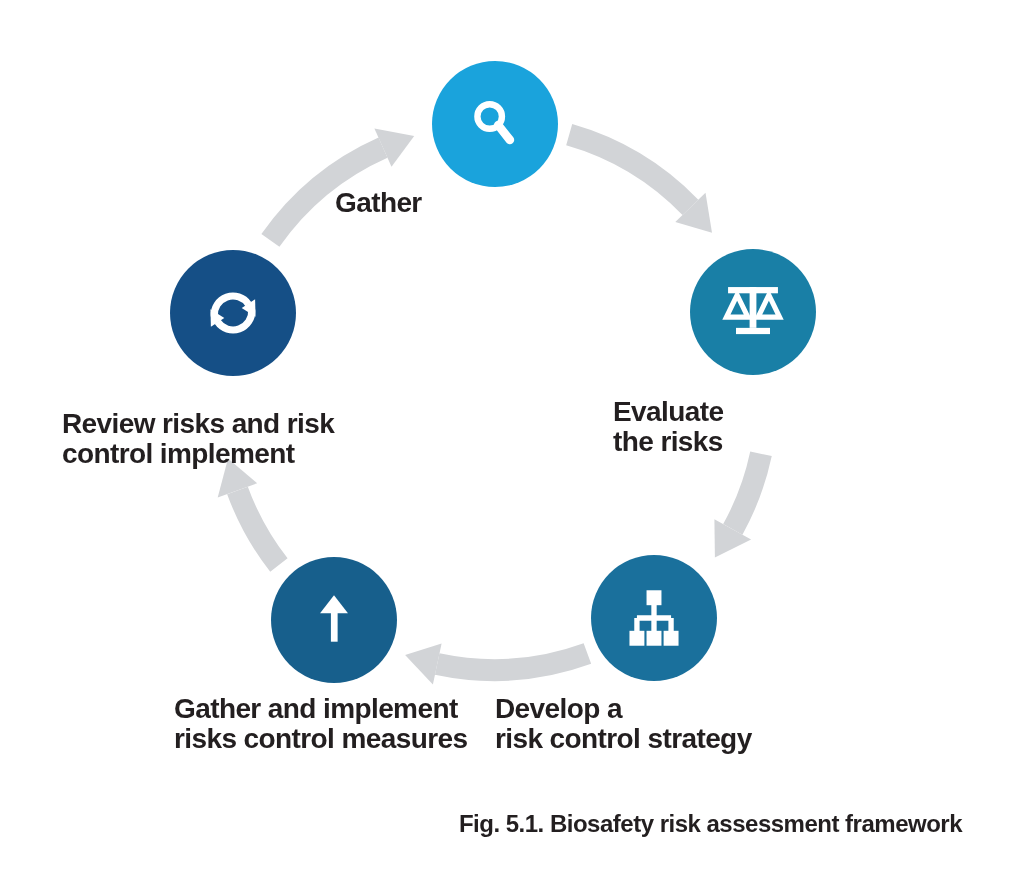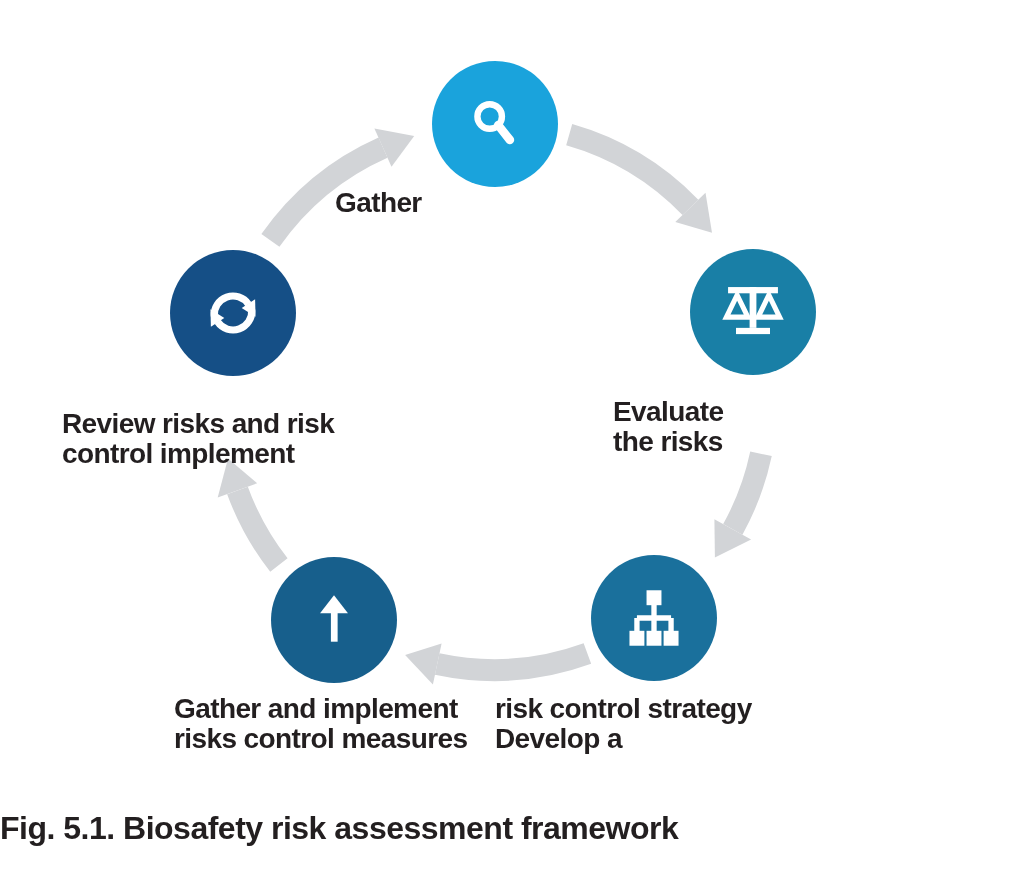--- a/index.html
+++ b/index.html
@@ -101,8 +101,8 @@
     </svg>
   </div>
   <div class="node-label" style="left:495px;top:694px;width:320px;">
+    <div>Develop a</div>
     <div>risk control strategy</div>
-    <div>Develop a</div>
   </div>
 
   <div class="node-circle" style="left: 271px; top: 557px; background-color: rgb(23, 95, 140);">

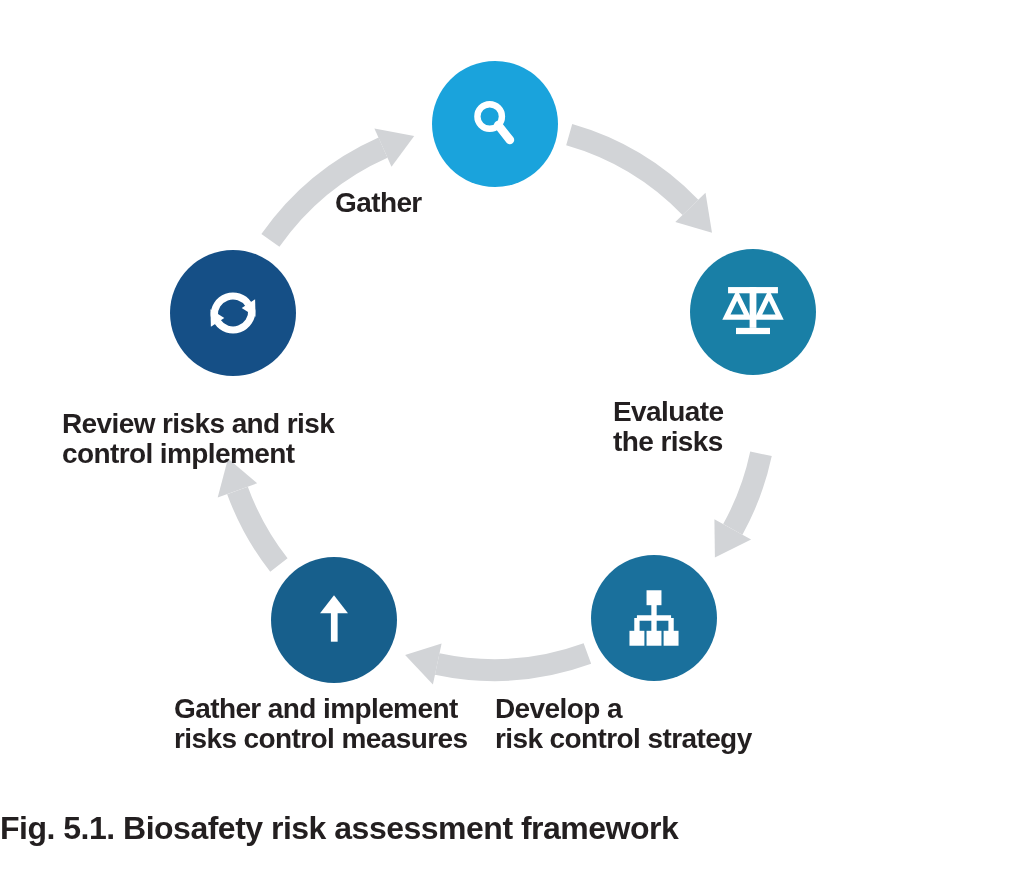--- a/index.html
+++ b/index.html
@@ -32,9 +32,9 @@
     position:absolute;
     left:0;top:810px;
     width:962px;
-    text-align:left;
+    text-align:right;
     font-weight:bold;
-    font-size:32px;
+    font-size:24px;
     letter-spacing:-0.5px;
     color:#231f20;
   }

